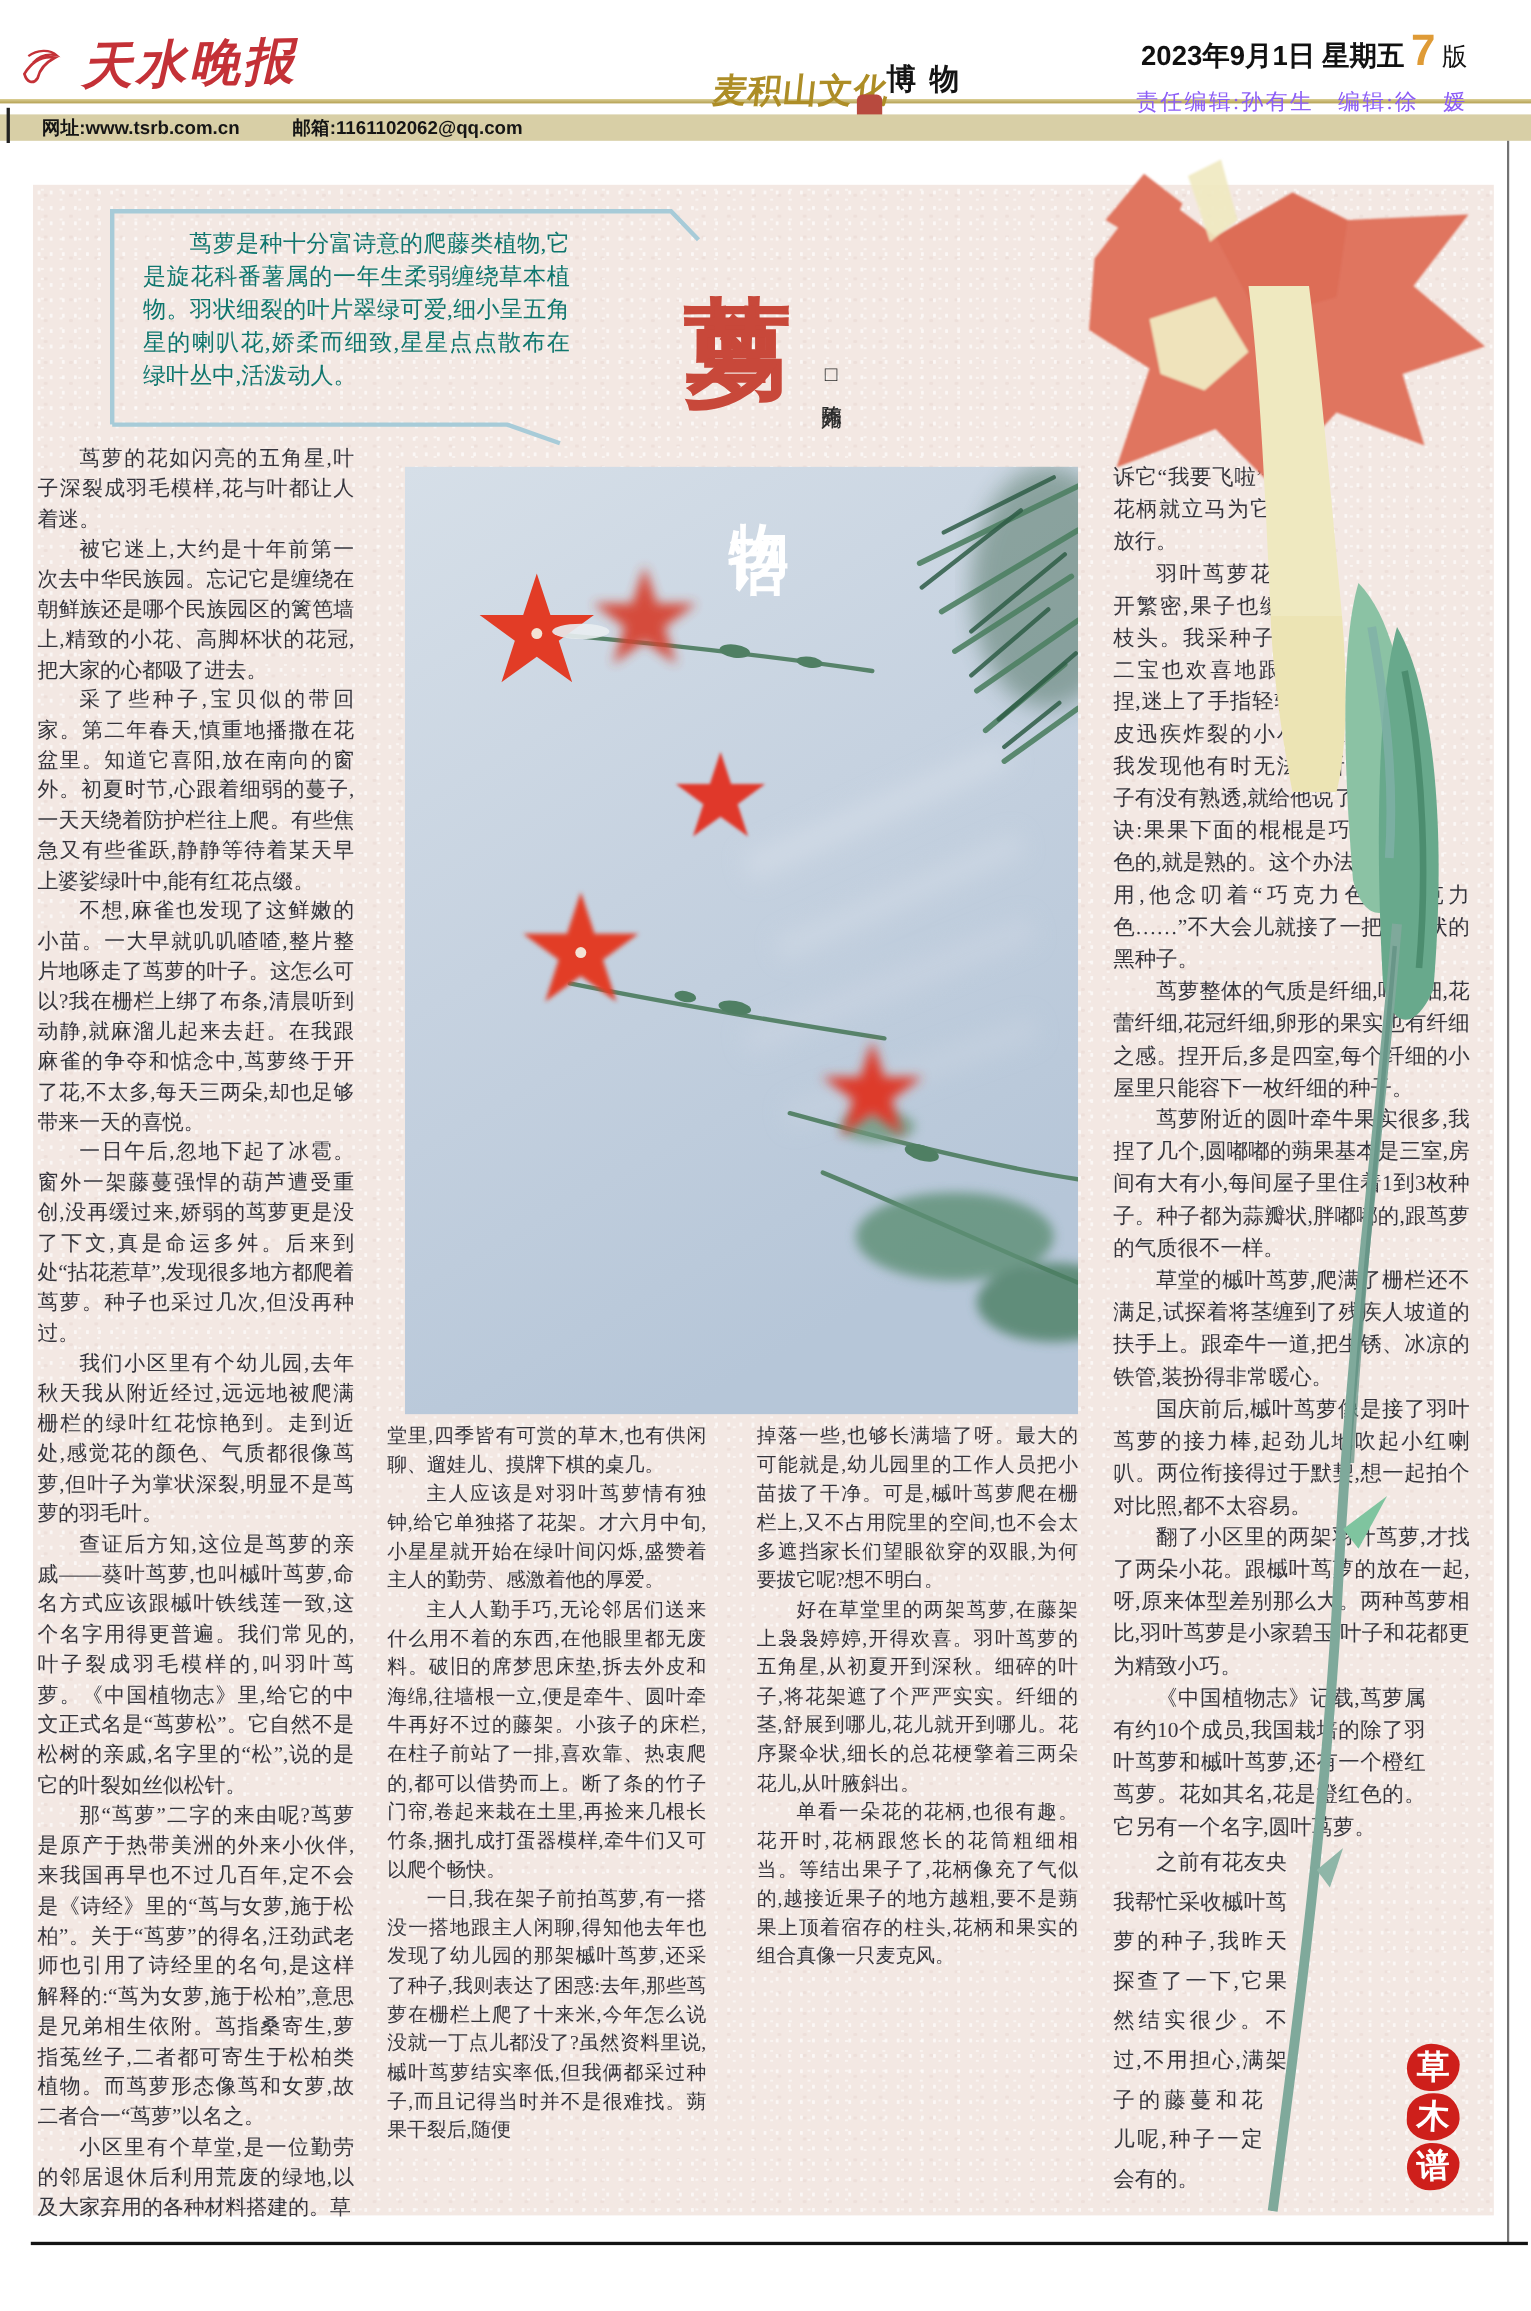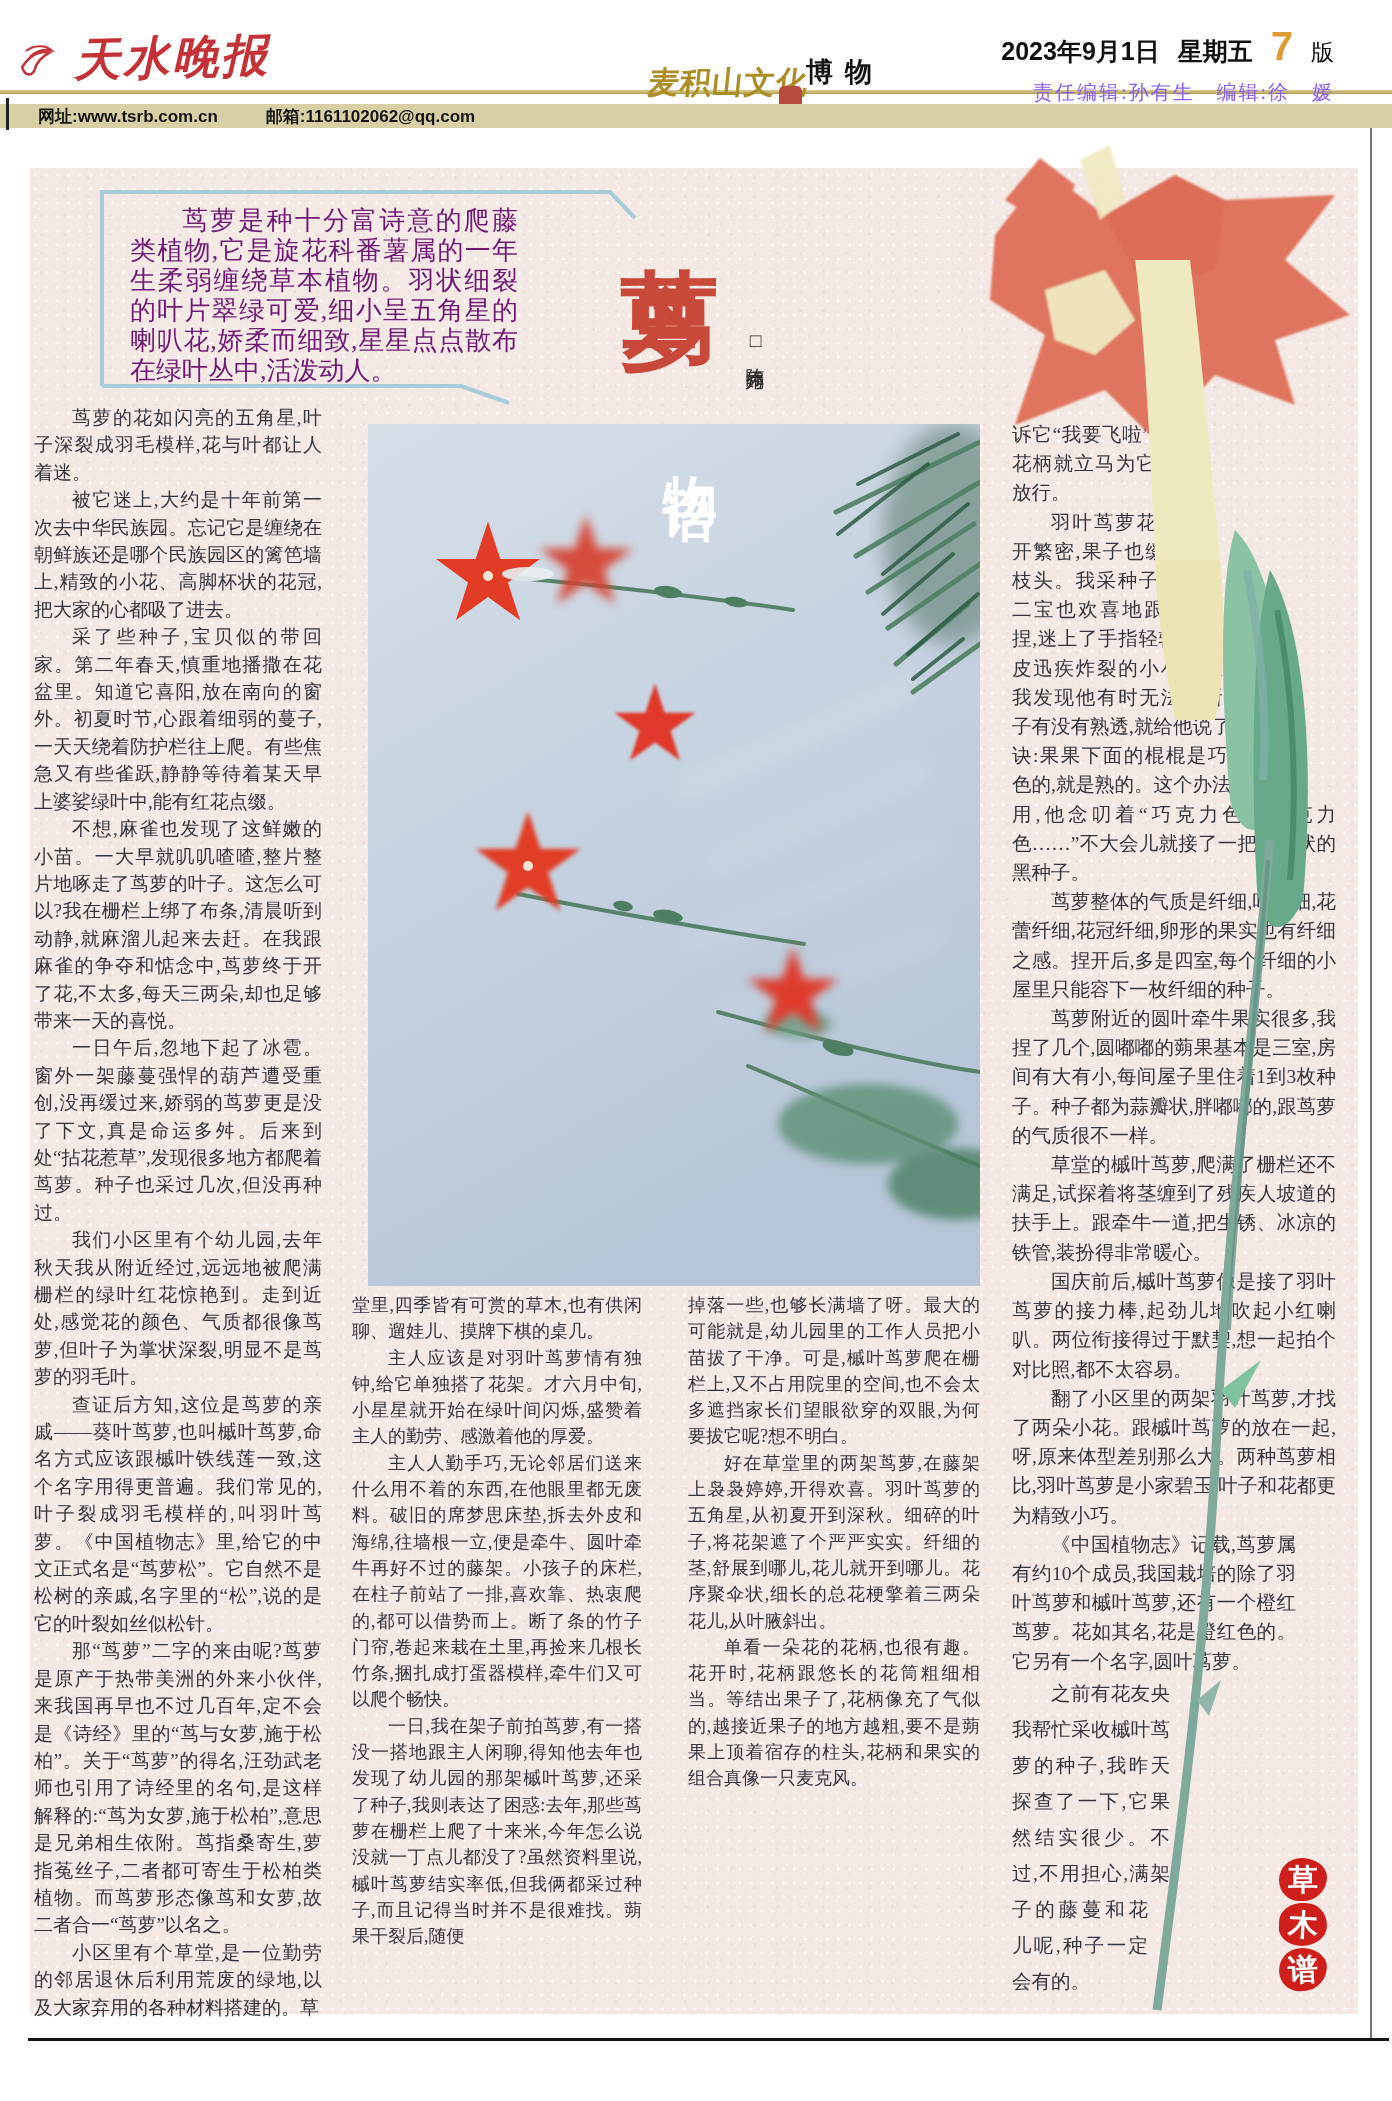--- a/index.html
+++ b/index.html
@@ -20,7 +20,7 @@
        writing-mode:vertical-rl;}
   .subsection{left:806px;top:54px;font-family:"Liberation Sans",sans-serif;font-weight:900;
        font-size:27px;color:#141414;letter-spacing:12px;}
-  .dateline{right:58px;top:24px;display:flex;align-items:baseline;gap:18px;}
+  .dateline{right:58px;top:24px;display:flex;align-items:baseline;gap:6px;}
   .date-txt{font-family:"Liberation Sans",sans-serif;font-weight:700;font-size:25px;color:#111;}
   .page-num{font-family:"Liberation Sans",sans-serif;font-weight:700;font-size:40px;color:#df9b36;}
   .page-lbl{font-family:"Liberation Sans",sans-serif;font-size:23px;color:#111;}

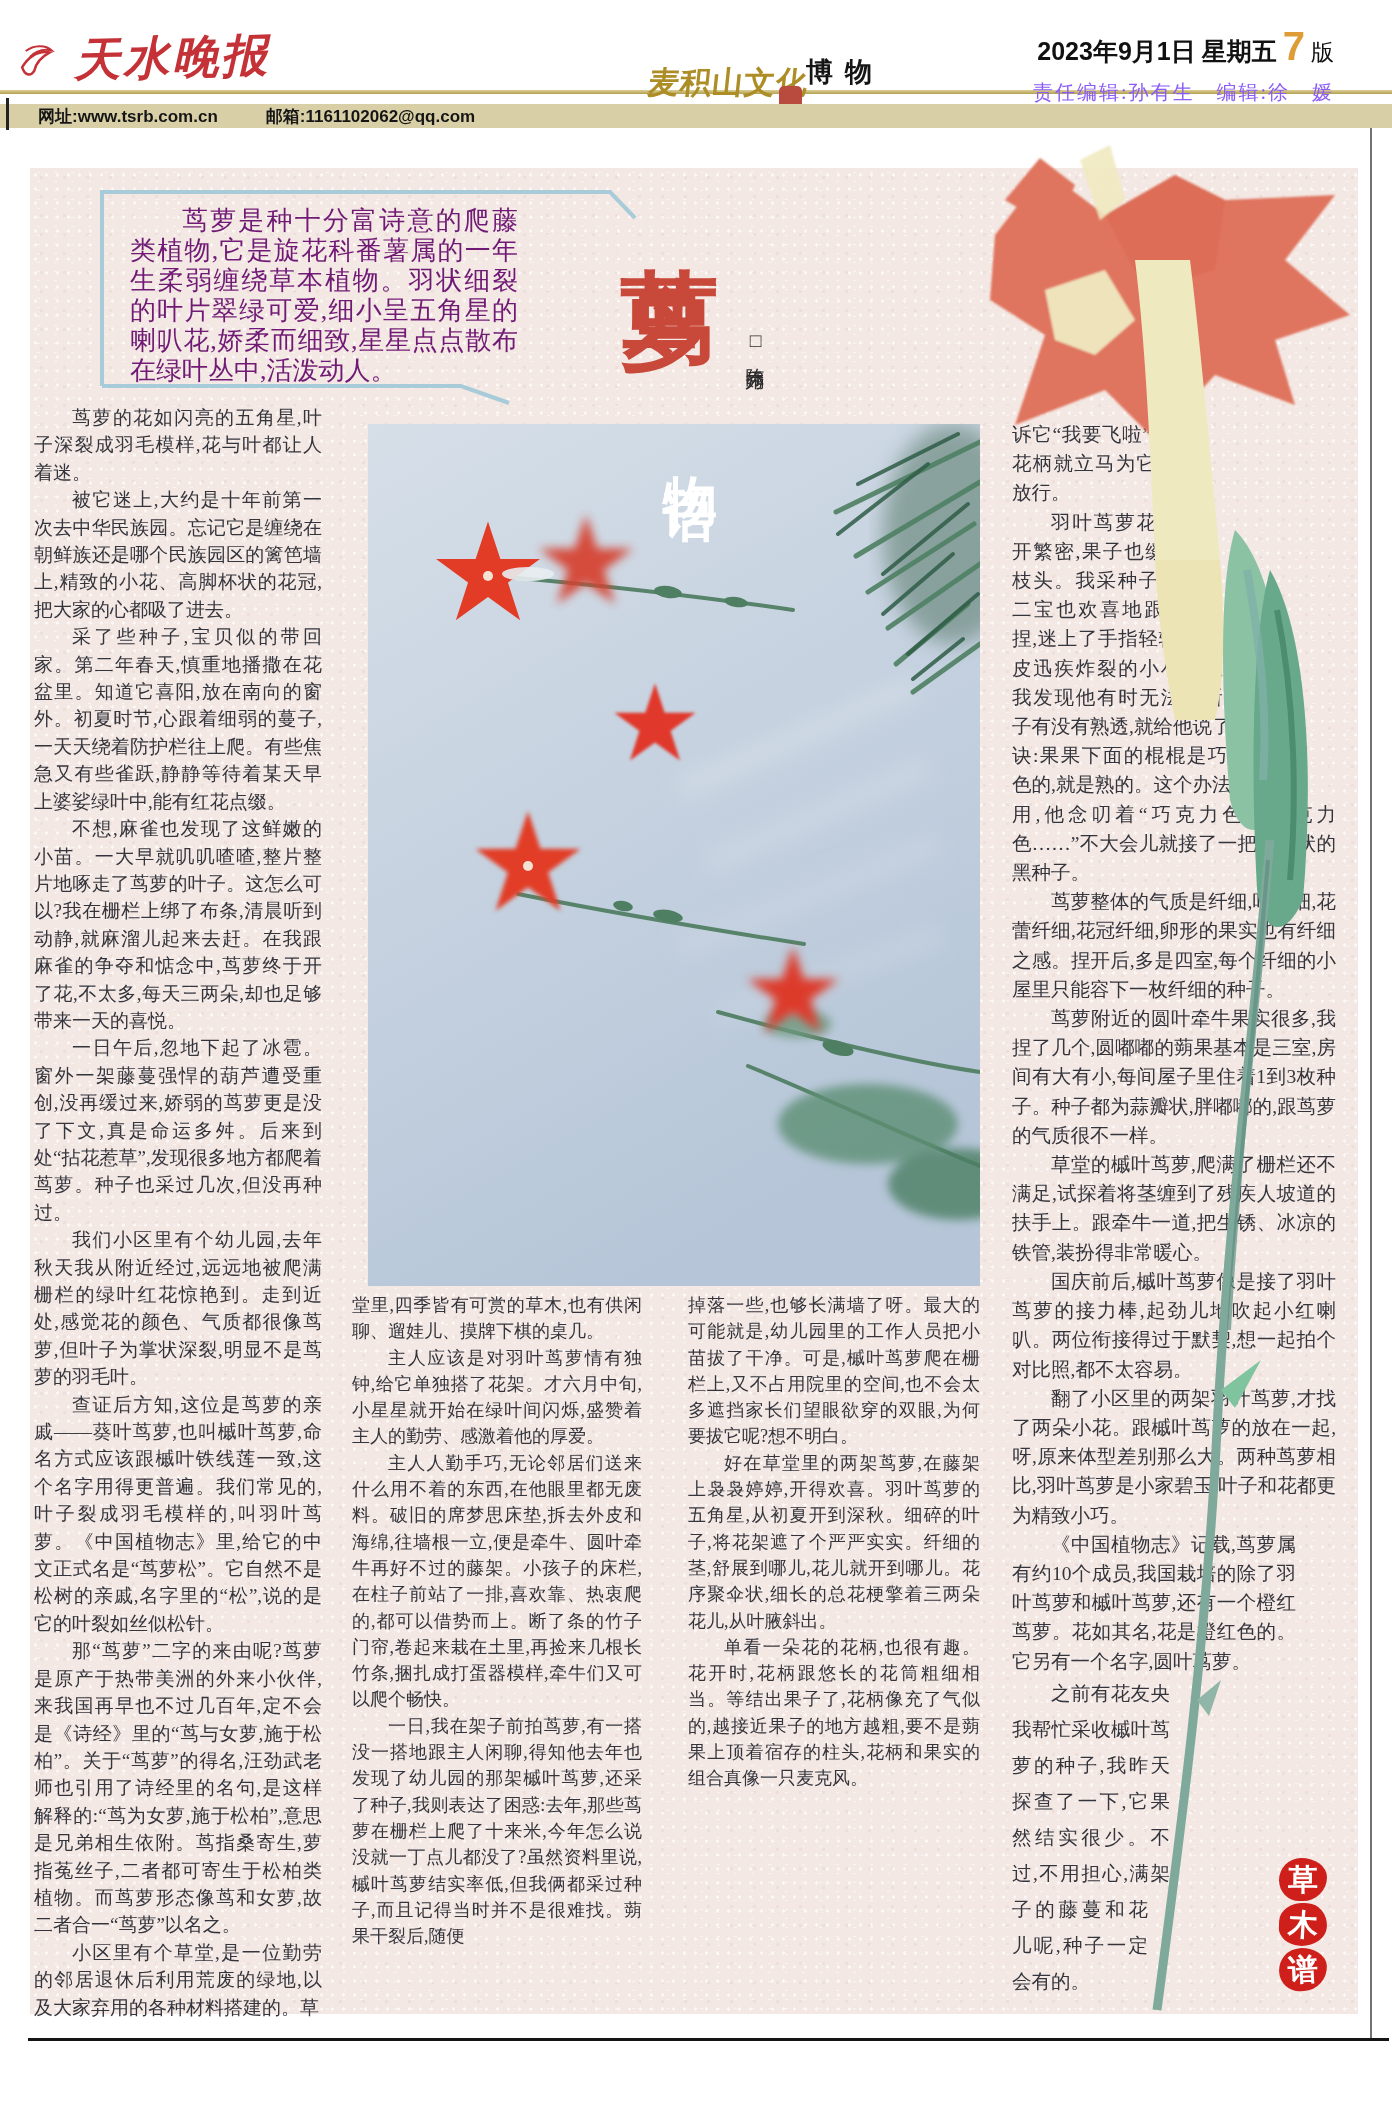--- a/index.html
+++ b/index.html
@@ -41,8 +41,8 @@
   .footer-rule{left:28px;top:2038px;width:1361px;height:3px;background:#141414;}
 
   
-  .intro-text{left:130px;top:206px;width:388px;font-size:26px;line-height:30px;
-       text-align:justify;text-indent:2em;color:#701a75;}
+  .intro-text{left:130px;top:206px;width:388px;font-size:21px;line-height:30px;
+       text-align:justify;text-indent:2em;color:#0f766e;}
   .article-title{left:618px;top:188px;writing-mode:vertical-rl;font-size:98px;line-height:104px;
        font-weight:700;color:#c8483a;letter-spacing:8px;height:230px;}
   .article-author{left:742px;top:330px;writing-mode:vertical-rl;font-size:19px;color:#2b2b2b;

